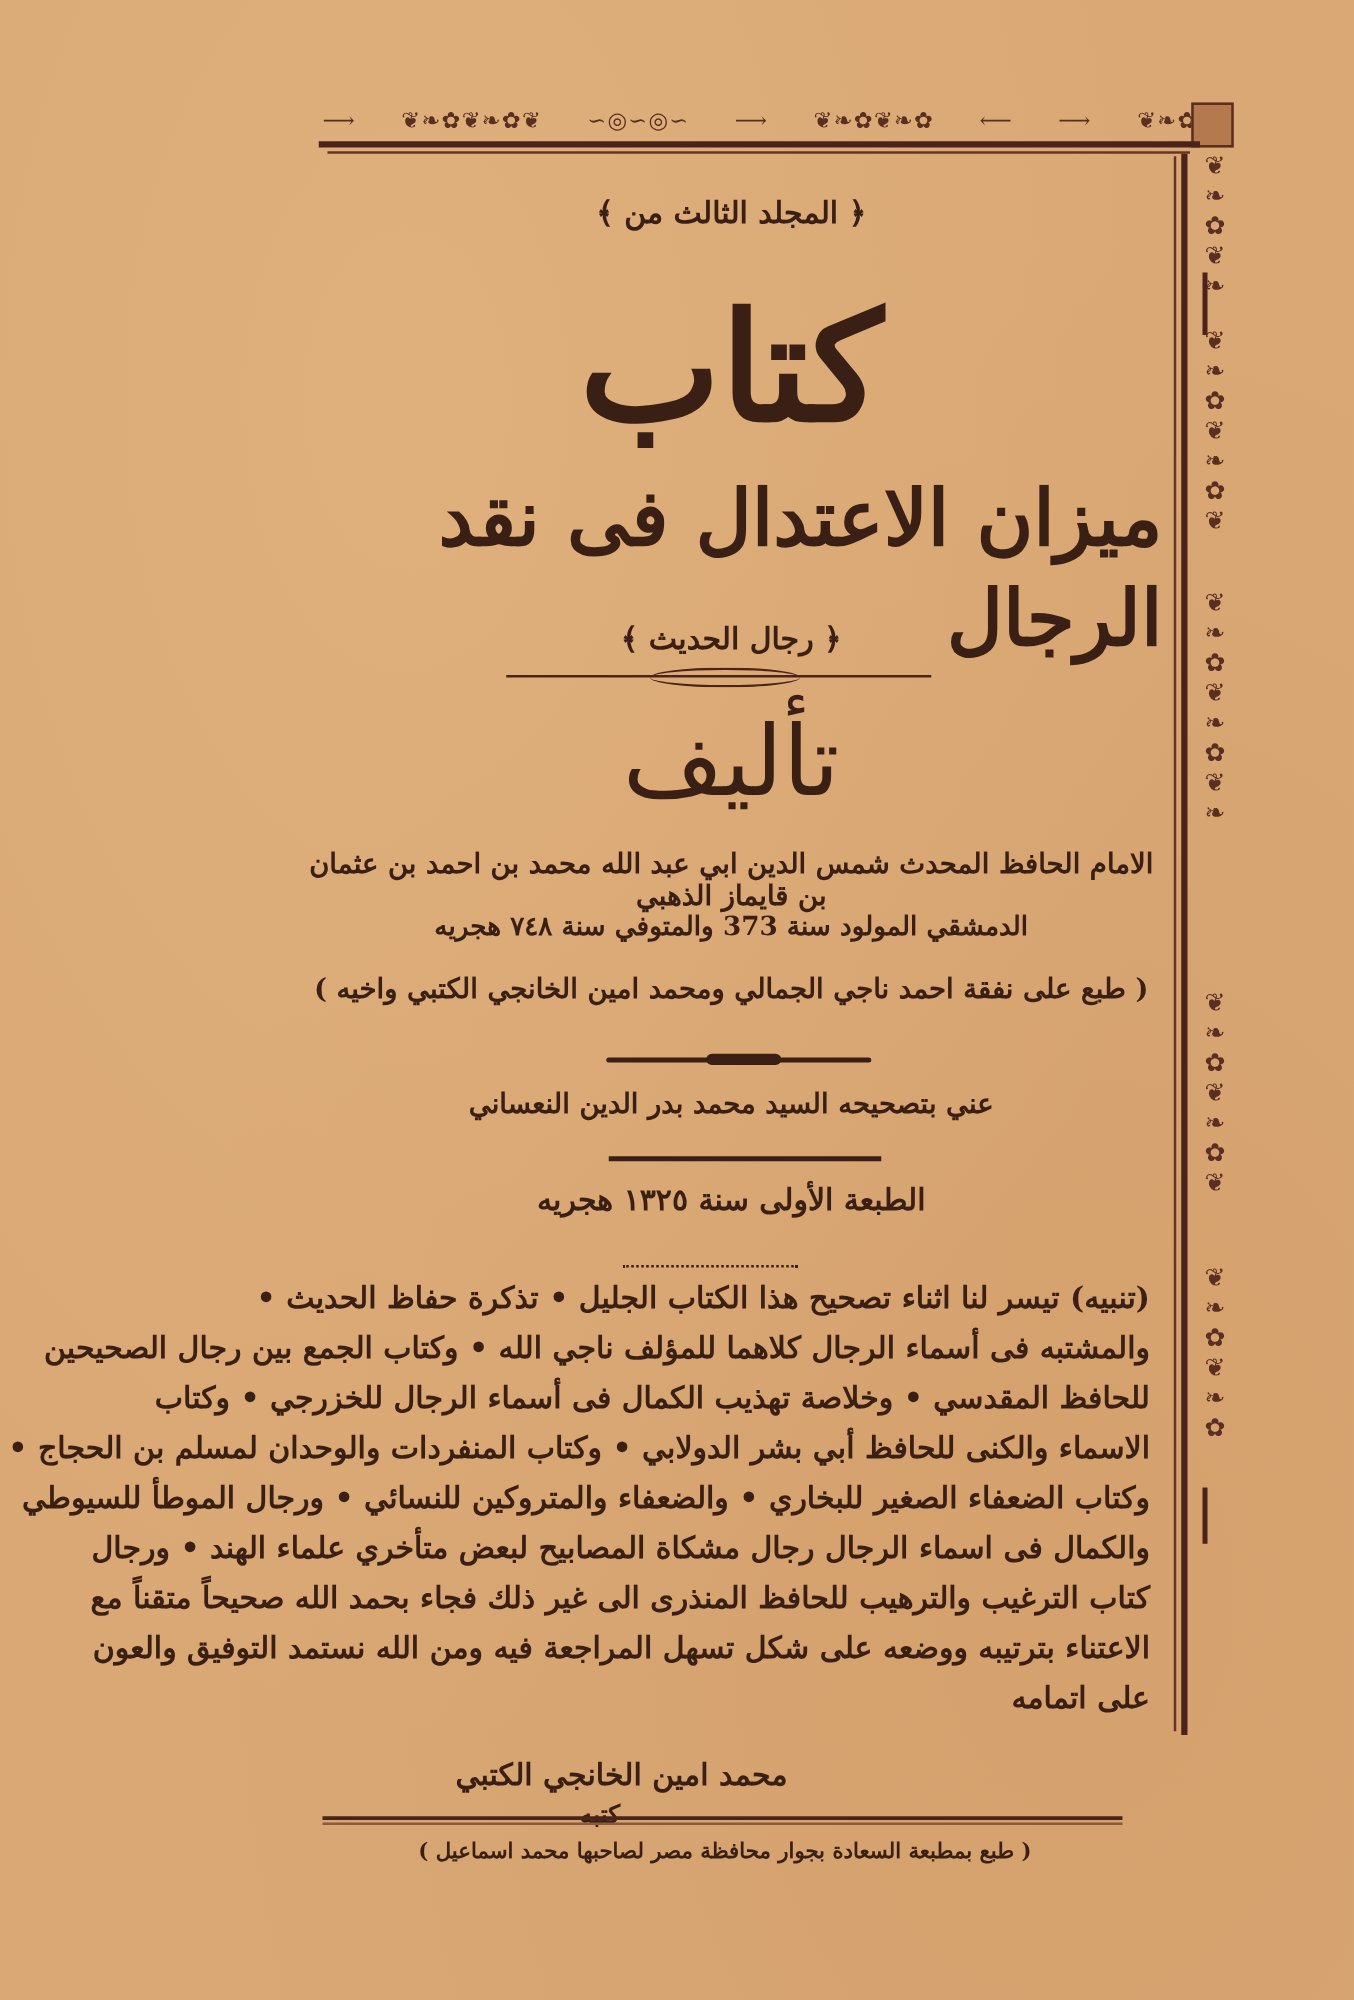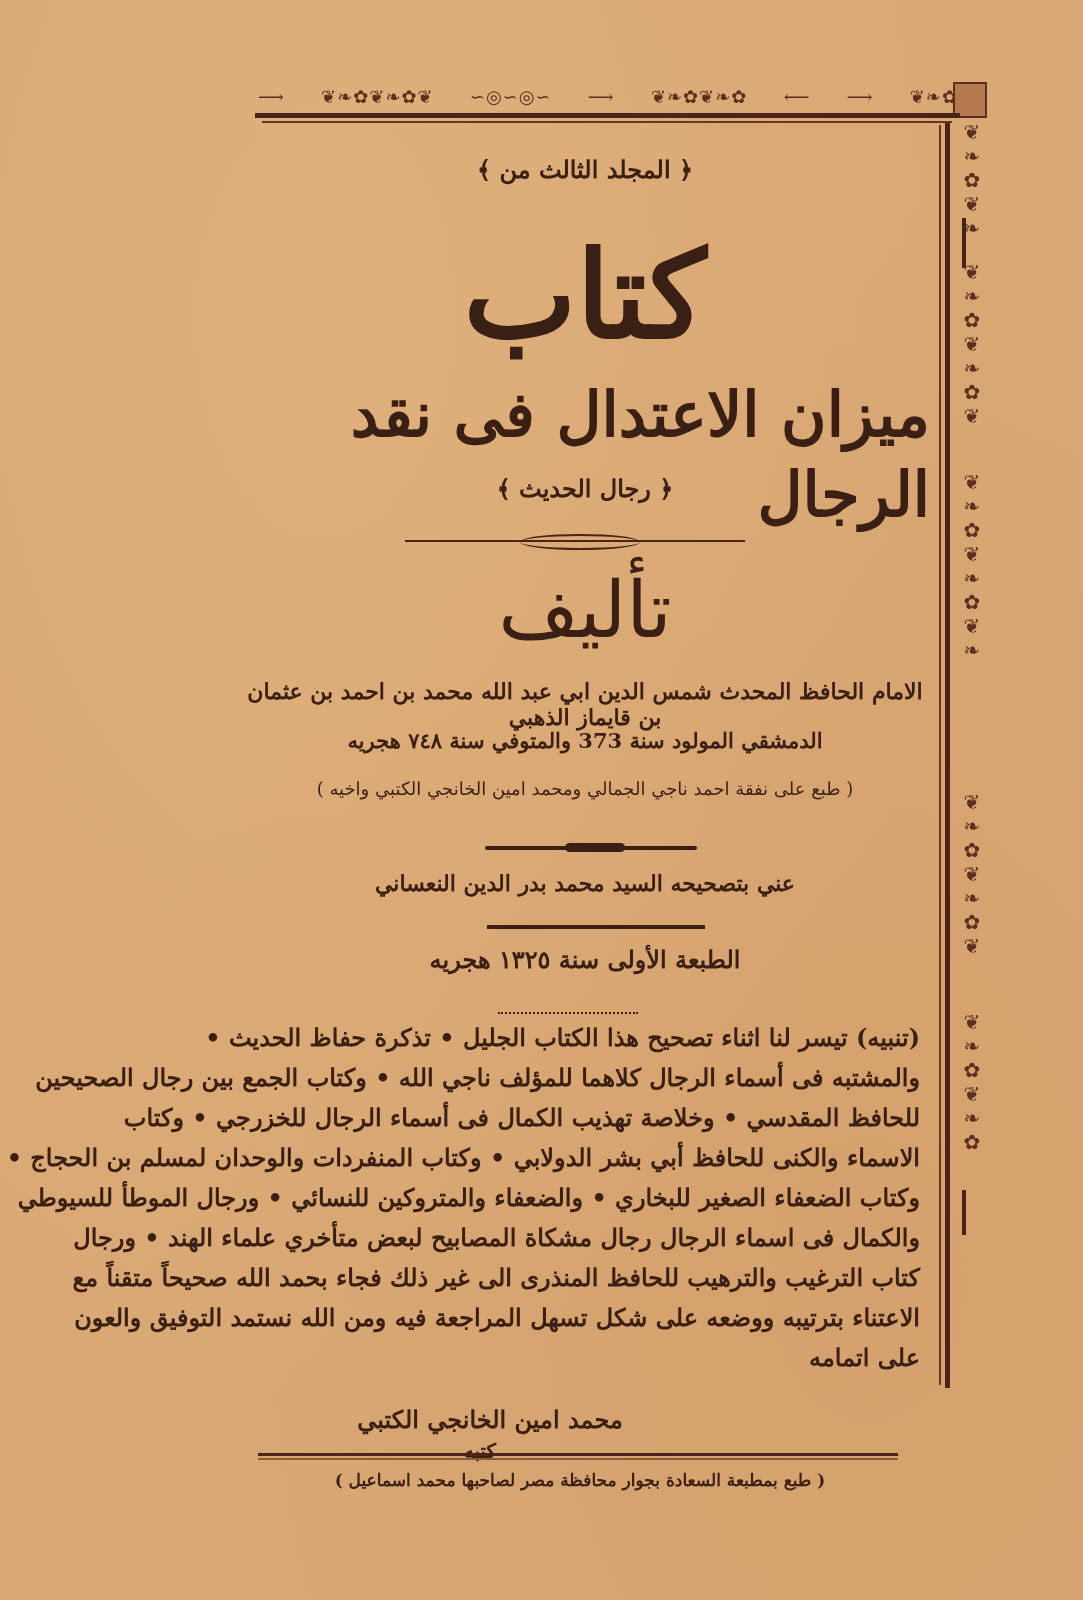--- a/index.html
+++ b/index.html
@@ -39,7 +39,7 @@
     .volume { top: 155px; font-size: 24px; font-weight: bold; }
     .kitab { top: 225px; font-size: 120px; line-height: 140px; font-weight: bold; letter-spacing: 4px; }
     .title { top: 375px; font-size: 62px; line-height: 80px; font-weight: bold; text-align: right; }
-    .subtitle { top: 474px; font-size: 24px; font-weight: bold; }
+    .subtitle { top: 496px; font-size: 24px; font-weight: bold; }
     .orn-rule { position: absolute; left: 405px; top: 540px; width: 340px; height: 2px; background: #4a241a; }
     .orn-rule-mid { position: absolute; left: 520px; top: 534px; width: 120px; height: 12px; border-top: 2px solid #4a241a; border-bottom: 2px solid #4a241a; border-radius: 50%; }
     .talif { top: 560px; font-size: 78px; line-height: 100px; font-weight: normal; }

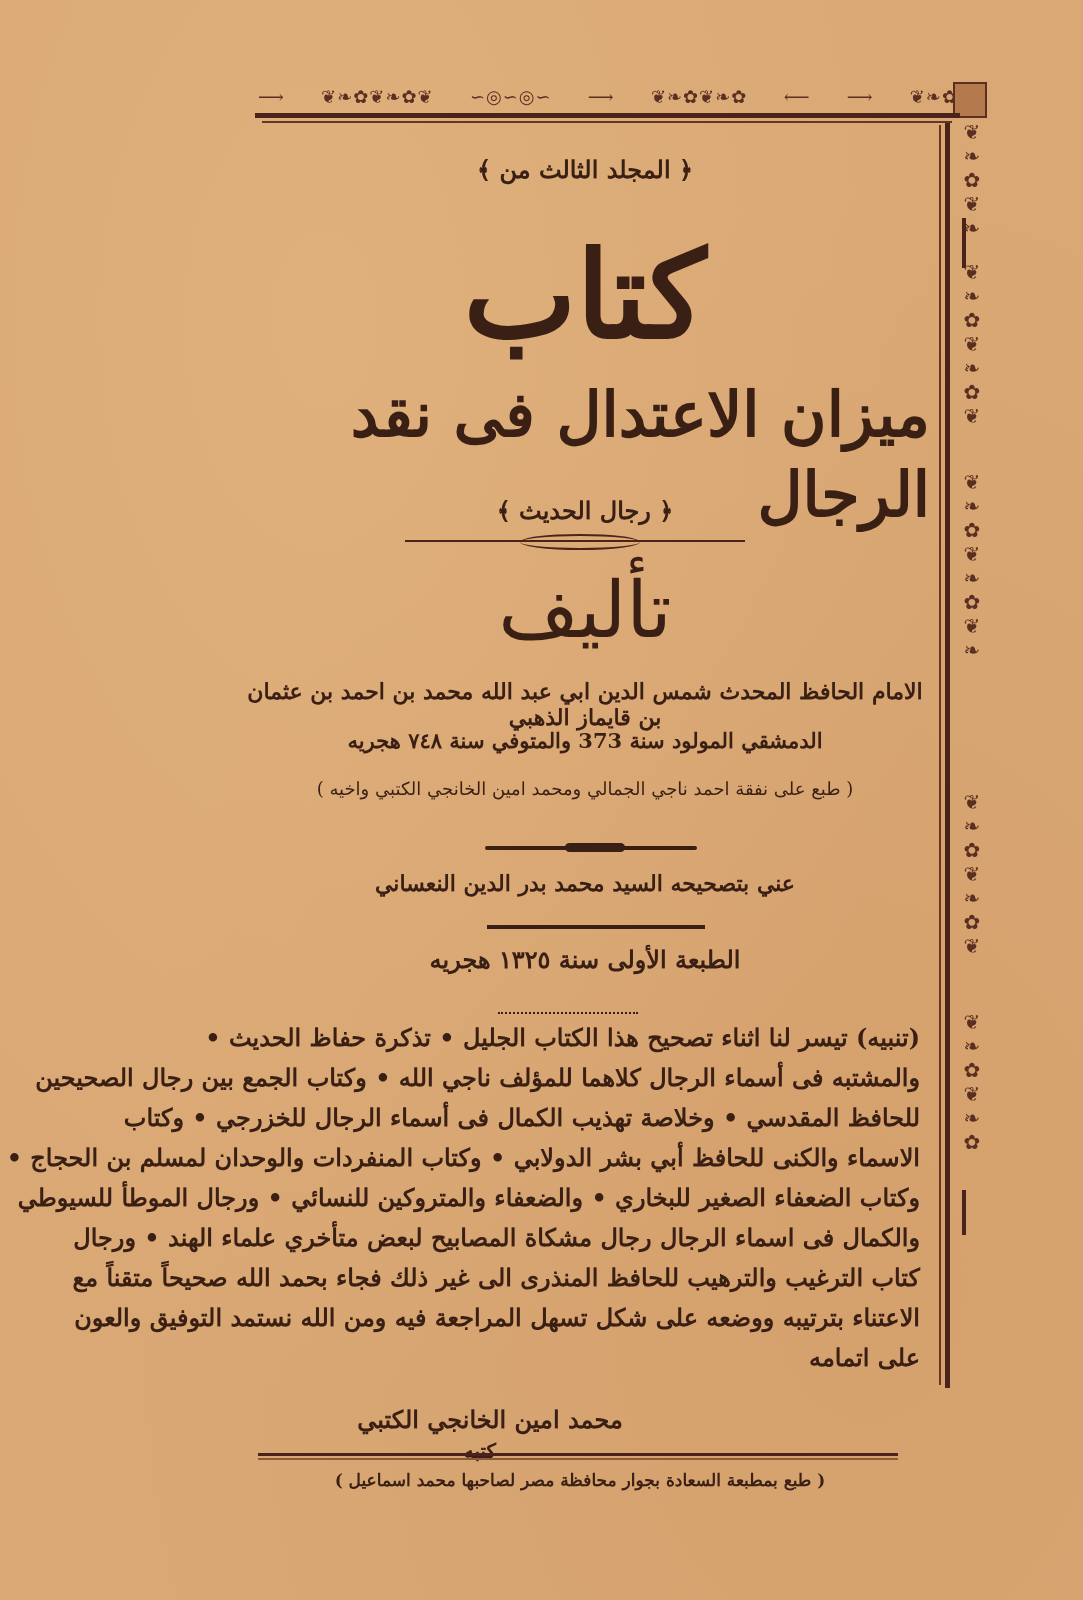--- a/index.html
+++ b/index.html
@@ -45,7 +45,7 @@
     .talif { top: 560px; font-size: 78px; line-height: 100px; font-weight: normal; }
     .author1 { top: 678px; font-size: 22px; font-weight: bold; }
     .author2 { top: 728px; font-size: 21px; font-weight: bold; }
-    .printed-by { top: 778px; font-size: 18px; font-weight: normal; }
+    .printed-by { top: 778px; font-size: 22px; font-weight: bold; }
     .rule-a { position: absolute; left: 485px; top: 846px; width: 212px; height: 4px; background: #3a1f14; border-radius: 2px; }
     .rule-a-dots { position: absolute; left: 565px; top: 843px; width: 60px; height: 9px; background: #3a1f14; border-radius: 5px; }
     .corrector { top: 870px; font-size: 22px; font-weight: bold; }

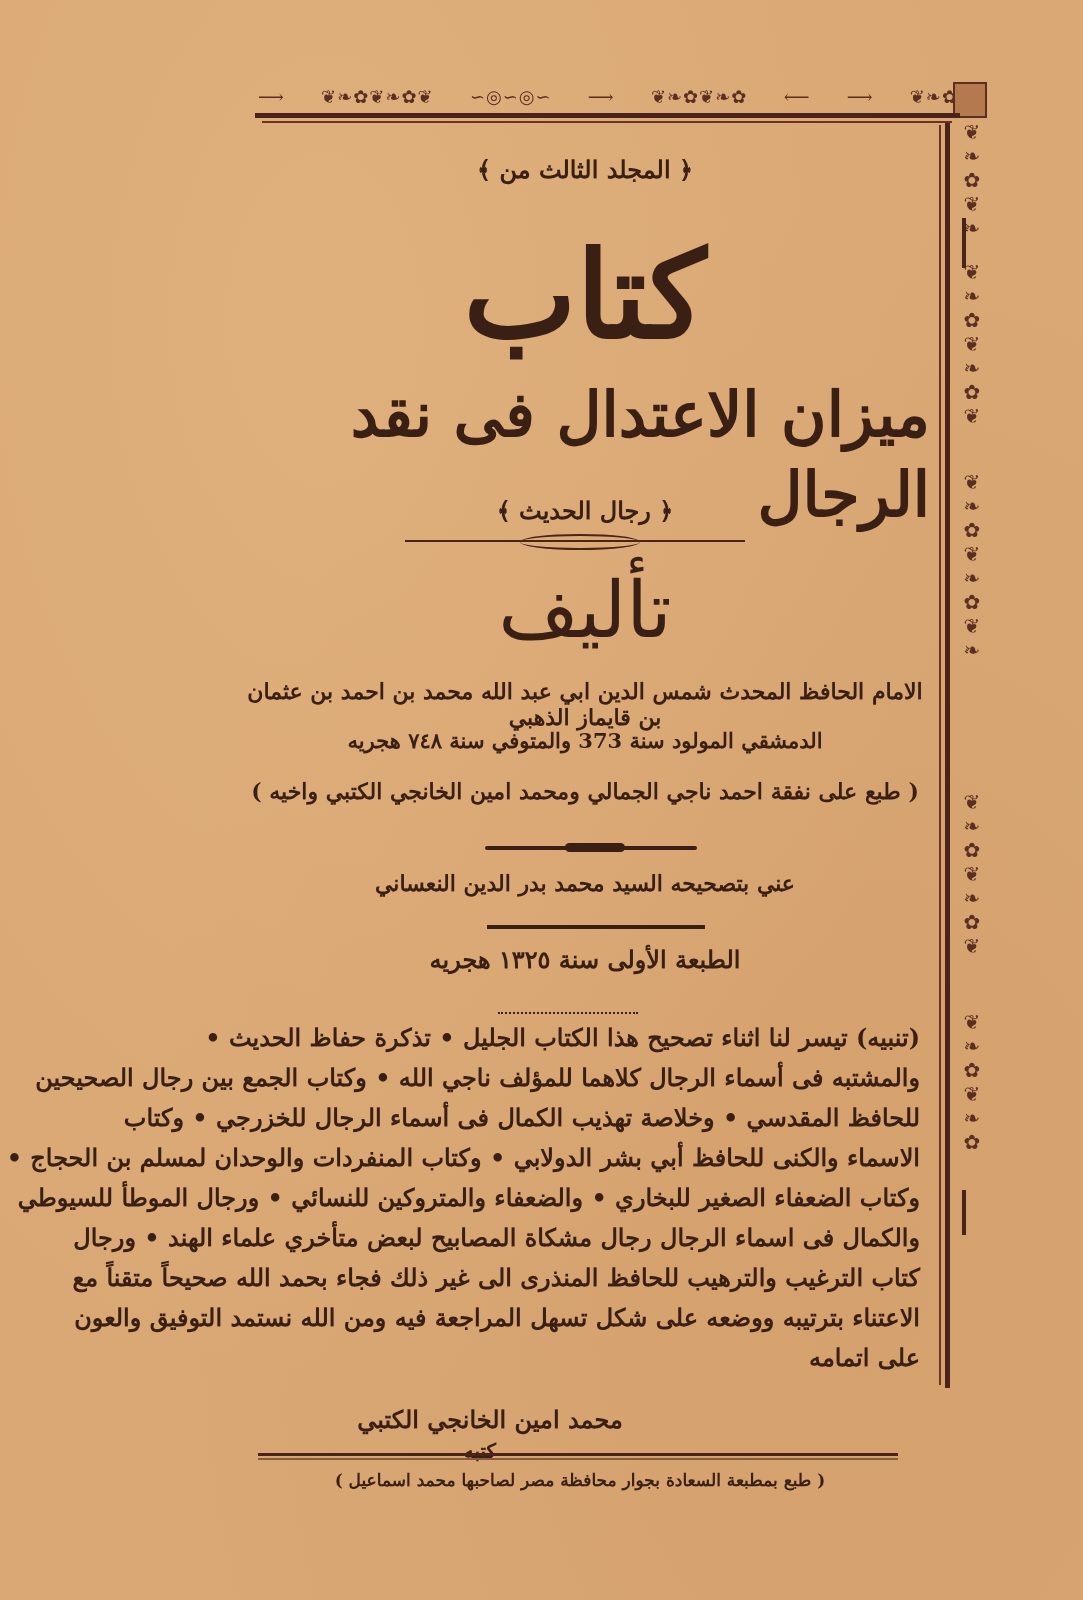--- a/index.html
+++ b/index.html
@@ -60,7 +60,7 @@
     .note .line { display: block; white-space: nowrap; text-align: justify; text-align-last: justify; }
     .note .line.last { text-align-last: right; }
     .kataba { top: 1439px; left: 380px; width: 200px; font-size: 20px; font-weight: bold; }
-    .signer { top: 1405px; left: 350px; width: 280px; font-size: 24px; font-weight: bold; }
+    .signer { top: 1405px; left: 350px; width: 280px; font-size: 24px; font-weight: bold; text-align: right; }
     .bottom-rule-1 { position: absolute; left: 258px; top: 1453px; width: 640px; height: 3px; background: #4a241a; }
     .bottom-rule-2 { position: absolute; left: 258px; top: 1458px; width: 640px; height: 2px; background: #8a5a3c; }
     .press { top: 1470px; left: 330px; width: 500px; font-size: 17px; font-weight: bold; }

